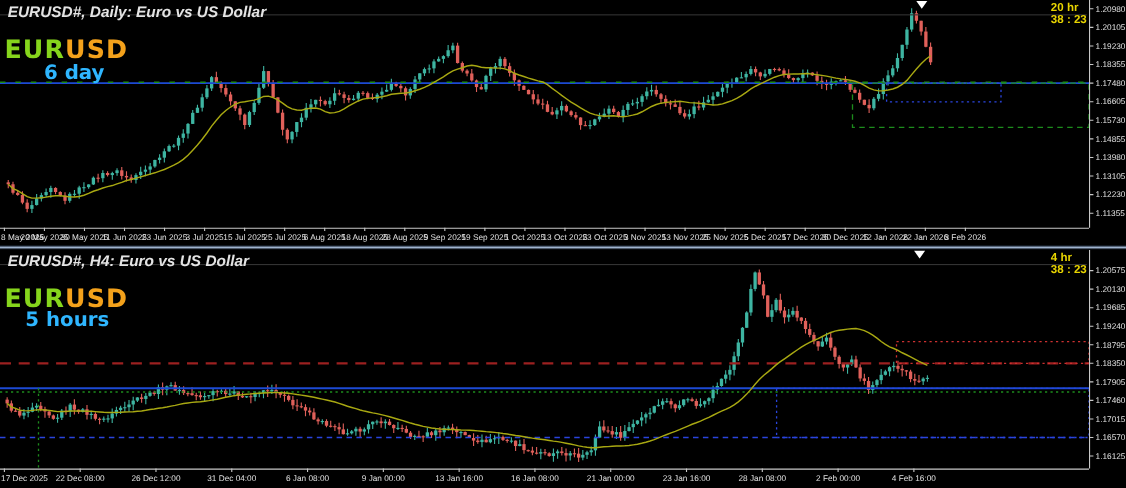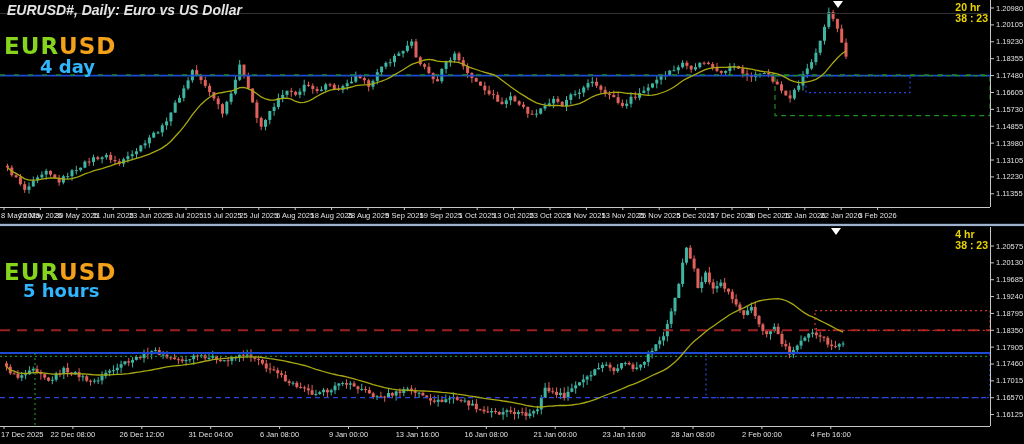--- a/index.html
+++ b/index.html
@@ -524,7 +524,7 @@
     </svg>
   <div class="titlebar">EURUSD#, Daily:  Euro vs US Dollar</div>
   <div class="watermark-sym"><span class="g">EUR</span><span class="o">USD</span></div>
-  <div class="watermark-tf">4 day</div>
+  <div class="watermark-tf">6 day</div>
   <div class="timer">
     <div>20 hr</div>
     <div>38 : 23</div>

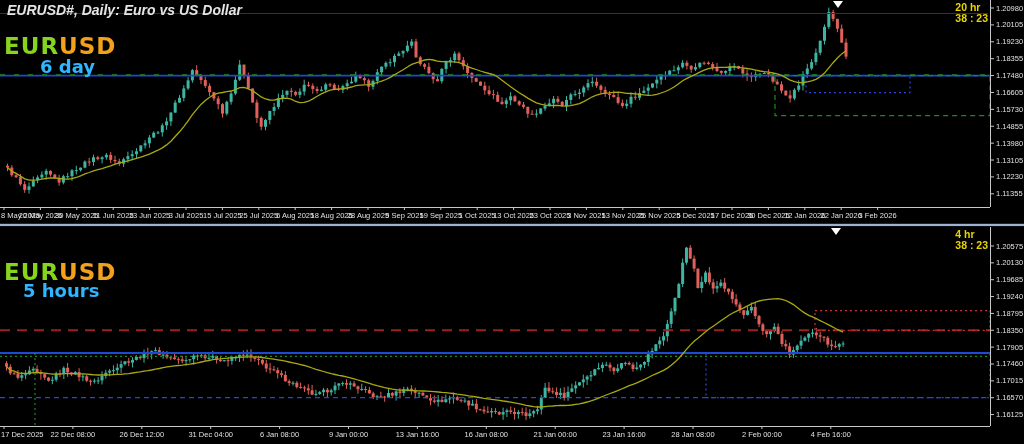--- a/index.html
+++ b/index.html
@@ -1050,6 +1050,7 @@
         <text x="830.8000000000001" y="210" fill="#e0e0e0" font-size="7.5" text-anchor="middle">4 Feb 16:00</text>
       </g>
     </svg>
+  <div class="titlebar">EURUSD#, H4:  Euro vs US Dollar</div>
   <div class="watermark-sym"><span class="g">EUR</span><span class="o">USD</span></div>
   <div class="watermark-tf">5 hours</div>
   <div class="timer">

